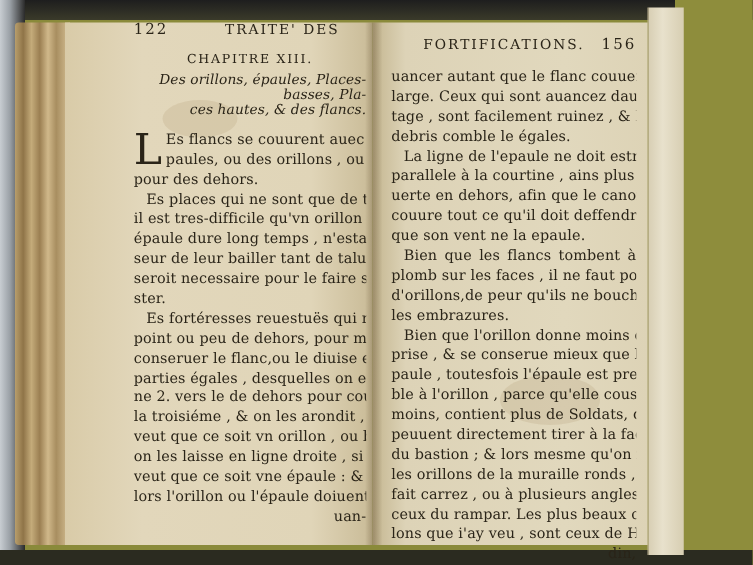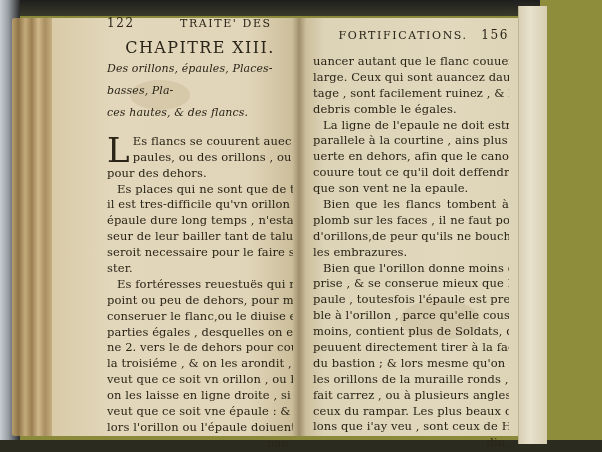--- a/index.html
+++ b/index.html
@@ -96,7 +96,7 @@
     <span style="text-transform:uppercase;font-size:11px;margin-left:36px;">Traite' des</span>
     <span style="width:12px"></span>
   </div>
-  <div class="chapter" style="text-transform:uppercase;font-size:16px;">Chapitre XIII.</div>
+  <div class="chapter" style="text-transform:uppercase;font-size:10px;">Chapitre XIII.</div>
   <div class="subtitle">
     <div>Des orillons, épaules, Places-basses, Pla-</div>
     <div>ces hautes, &amp; des flancs.</div>

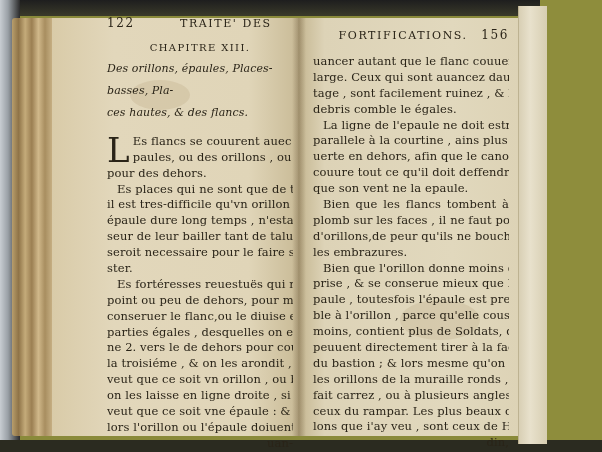--- a/index.html
+++ b/index.html
@@ -61,7 +61,7 @@
     letter-spacing:1.6px; margin-bottom:8px; height:16px;
   }
   .chapter { text-align:center; letter-spacing:1.4px; font-size:11.5px; margin-bottom:2px; }
-  .subtitle { font-style:italic; text-align:left; font-size:11px; line-height:22px; margin-bottom:10px; }
+  .subtitle { font-style:italic; text-align:right; font-size:11px; line-height:12px; margin-bottom:10px; }
   .line { white-space:nowrap; overflow:hidden; text-align:justify; text-align-last:justify; height:15.9px; }
   .line.indent { padding-left:10px; }
   .line.last { text-align-last:left; }

